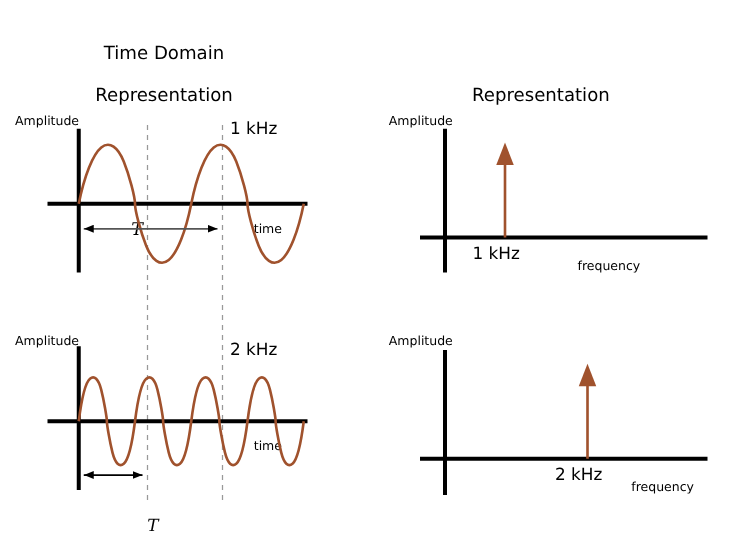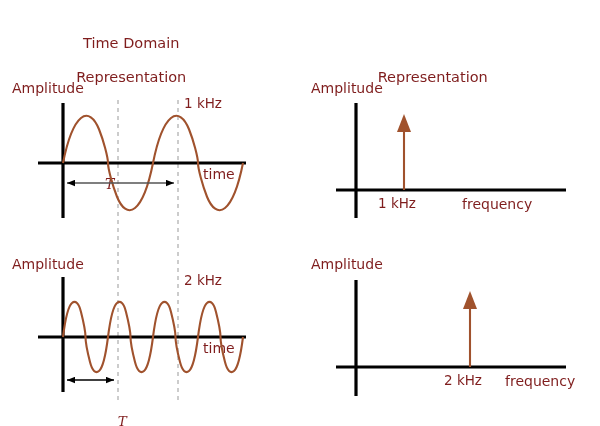--- a/index.html
+++ b/index.html
@@ -21,7 +21,7 @@
   .lbl {
     position: absolute;
     font-family: "DejaVu Sans", sans-serif;
-    color: #7f1d1d;
+    color: #000000;
     white-space: pre;
     line-height: 1.18;
   }

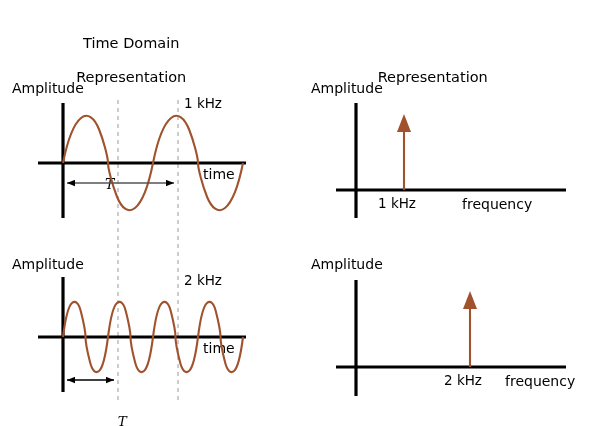--- a/index.html
+++ b/index.html
@@ -30,7 +30,8 @@
     text-align: center;
   }
   .axis-label {
-    font-size: 14px;
+    font-size: 10px;
+    margin-top: 12px;
   }
   .tick-label {
     font-size: 13.5px;

